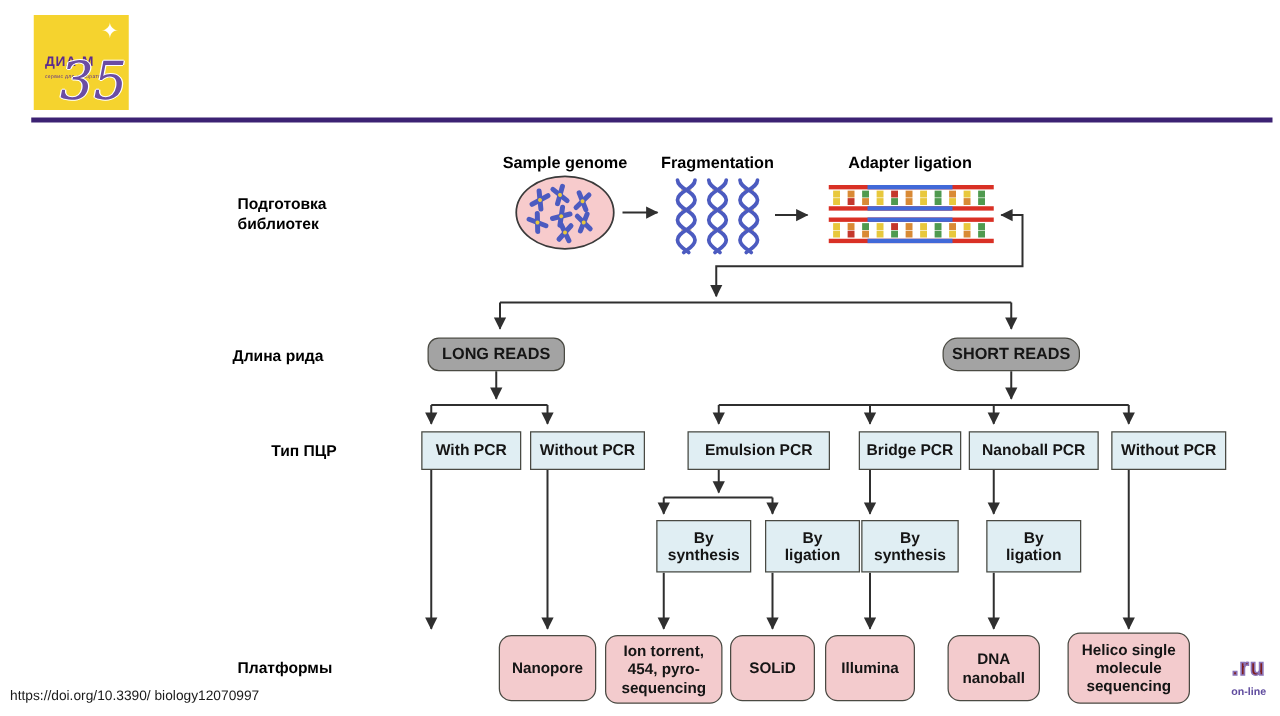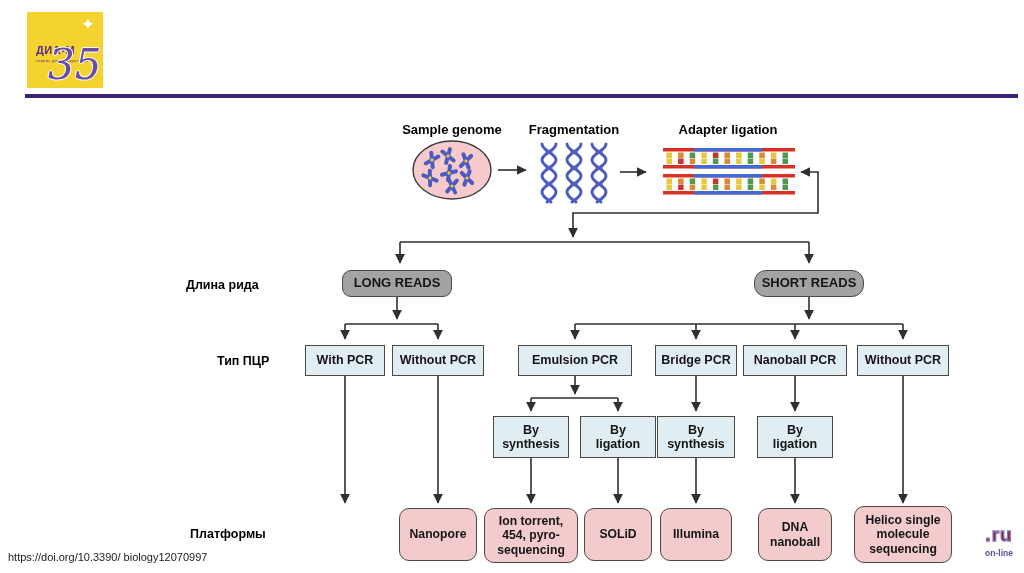--- a/index.html
+++ b/index.html
@@ -44,6 +44,8 @@
   <div class="logo-35">35</div>
   <div class="title-rule"></div>
 
+  <div class="rowlabel" style="left:190px;top:155px;width:95px;">Подготовка
+библиотек</div>
   <div class="rowlabel" style="left:186px;top:277px;">Длина рида</div>
   <div class="rowlabel" style="left:190px;top:353px;margin-left:27px;">Тип ПЦР</div>
   <div class="rowlabel" style="left:190px;top:526px;">Платформы</div>

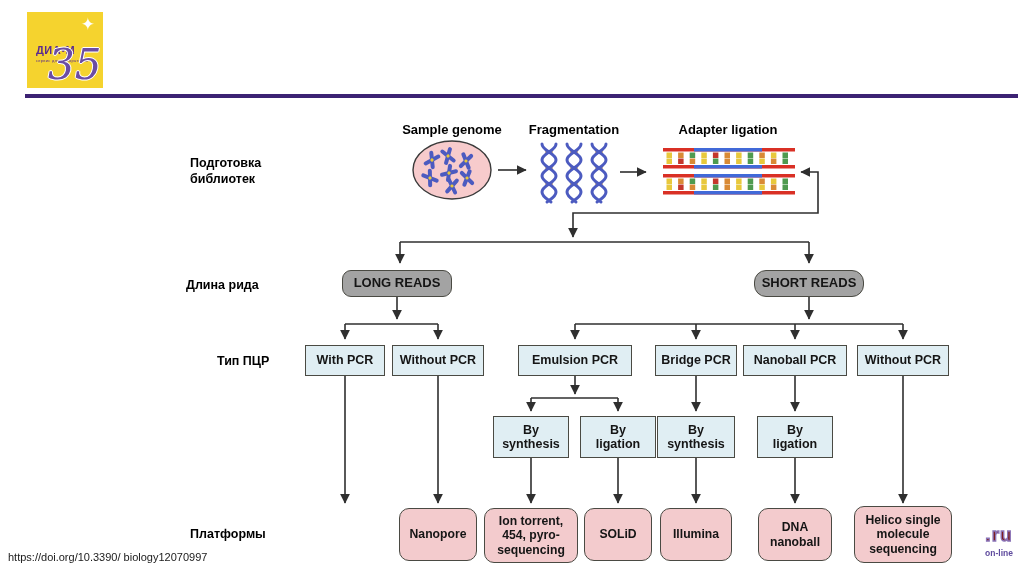--- a/index.html
+++ b/index.html
@@ -22,7 +22,7 @@
   .node{position:absolute;box-sizing:border-box;border:1.6px solid #4A4A43;display:flex;align-items:center;
         justify-content:center;text-align:center;font-weight:bold;color:#151515;white-space:pre-line;line-height:1.15;}
   .ybox{background:#a3a3a3;border-radius:9px;font-size:13px;}
-  .bbox{background:#E0EEF3;border-radius:0;font-size:12.5px;}
+  .bbox{background:#E0EEF3;border-radius:0;font-size:12.5px;margin-left:32px;}
   .pbox{background:#F3CBCD;border-radius:10px;font-size:12.2px;padding:2px;}
   .connect{position:absolute;left:0;top:0;}
   

